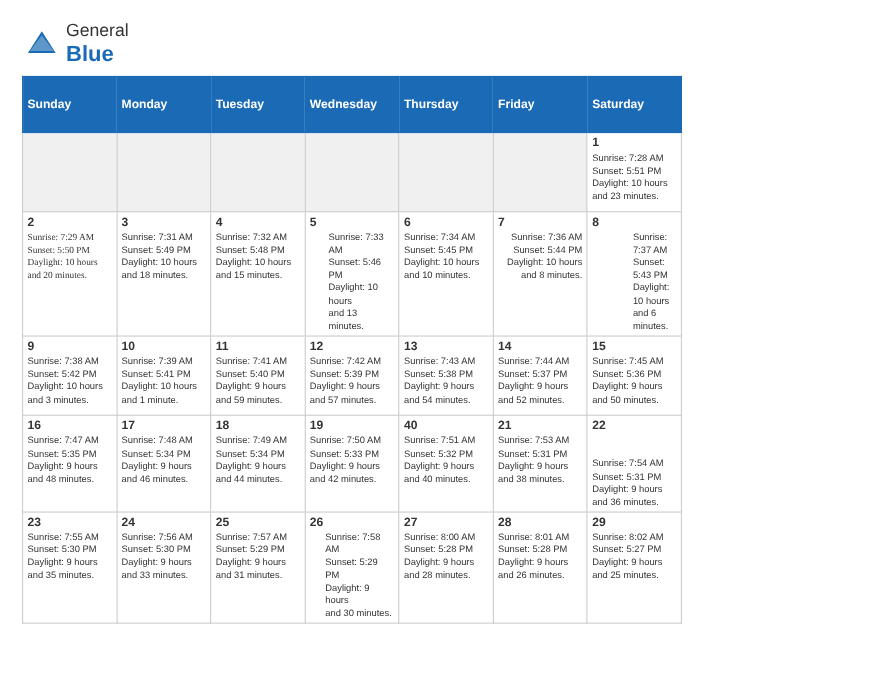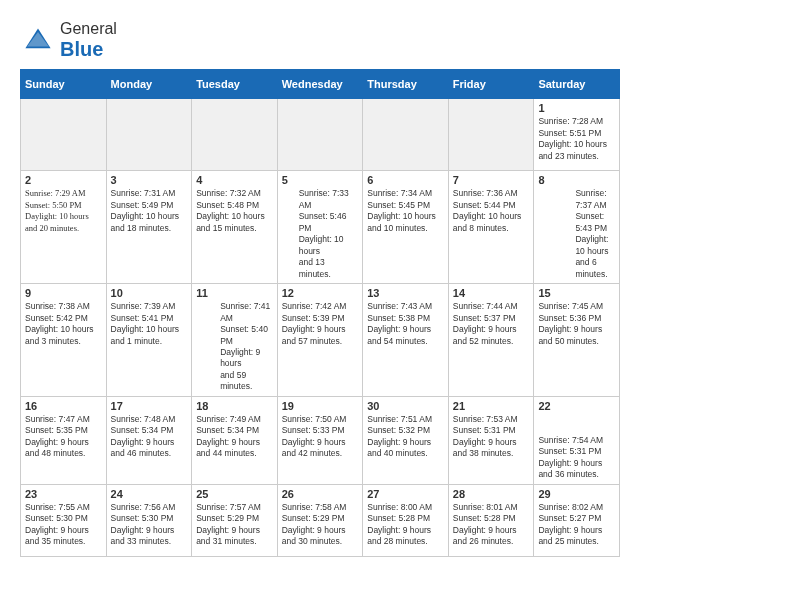--- a/index.html
+++ b/index.html
@@ -56,7 +56,7 @@
       color: #fff;
       font-size: 11px;
       font-weight: bold;
-      padding: 8px 4px;
+      padding: 19px 4px;
       text-align: left;
       border: 1px solid #1a6ab5;
     }

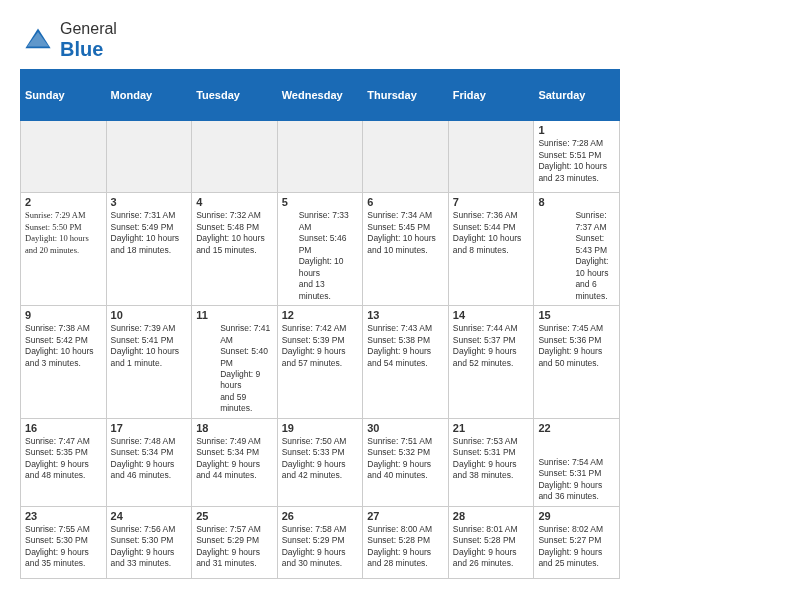--- a/index.html
+++ b/index.html
@@ -176,7 +176,7 @@
           </td>
           <td>
             <span class="day-number">7</span>
-            <div class="day-info" style="white-space: pre-line;">Sunrise: 7:36 AM
+            <div class="day-info" style="white-space: pre-line; text-align: right;">Sunrise: 7:36 AM
 Sunset: 5:44 PM
 Daylight: 10 hours
 and 8 minutes.</div>

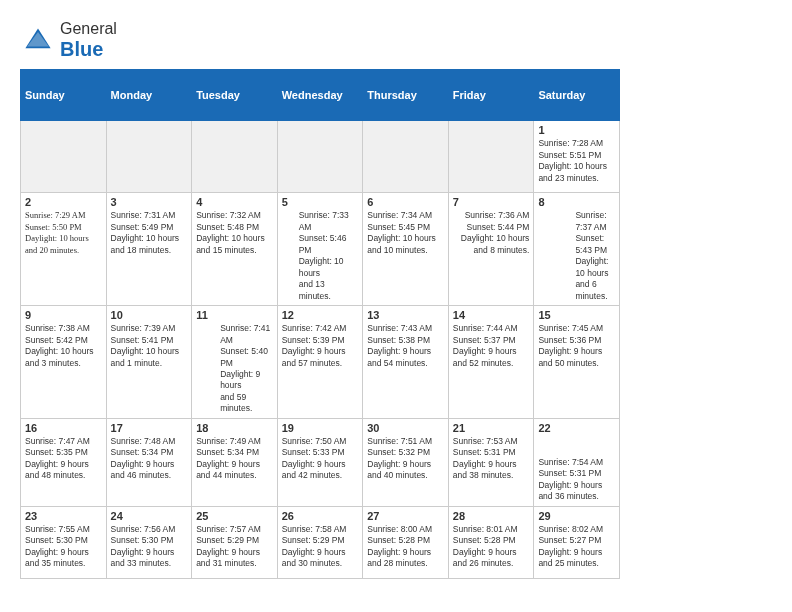--- a/index.html
+++ b/index.html
@@ -206,7 +206,7 @@
           </td>
           <td>
             <span class="day-number">11</span>
-            <div class="day-info" style="white-space: pre-line; margin-left: 24px;">Sunrise: 7:41 AM
+            <div class="day-info" style="white-space: pre-line;">Sunrise: 7:41 AM
 Sunset: 5:40 PM
 Daylight: 9 hours
 and 59 minutes.</div>

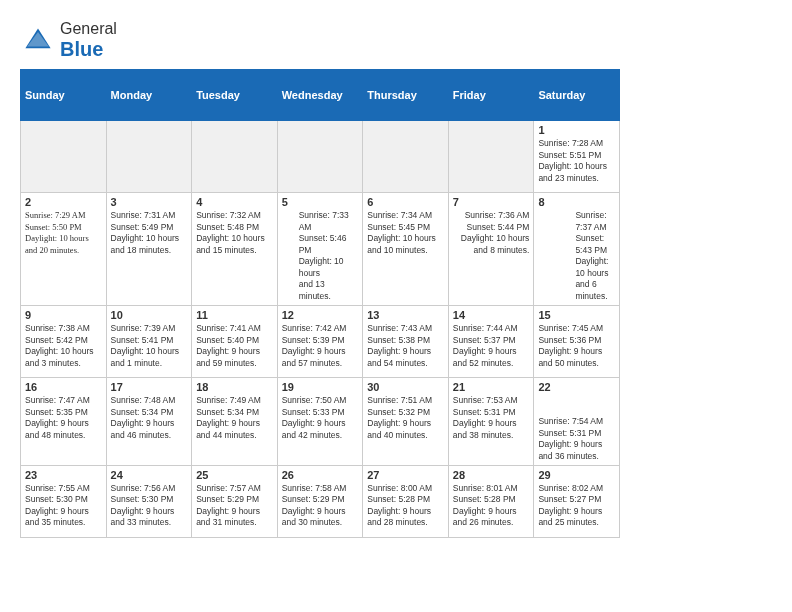--- a/index.html
+++ b/index.html
@@ -270,7 +270,7 @@
 and 42 minutes.</div>
           </td>
           <td>
-            <span class="day-number">30</span>
+            <span class="day-number">40</span>
             <div class="day-info" style="white-space: pre-line;">Sunrise: 7:51 AM
 Sunset: 5:32 PM
 Daylight: 9 hours

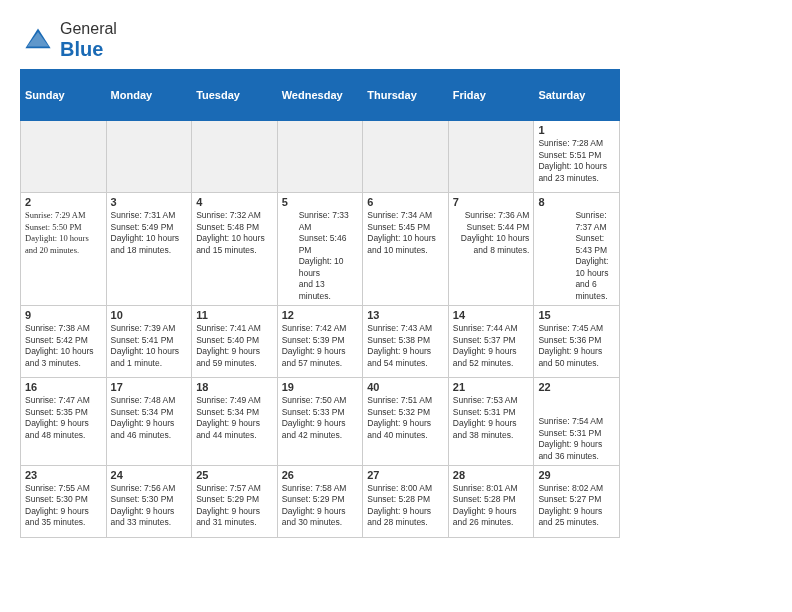--- a/index.html
+++ b/index.html
@@ -315,7 +315,7 @@
           </td>
           <td>
             <span class="day-number">26</span>
-            <div class="day-info" style="white-space: pre-line;">Sunrise: 7:58 AM
+            <div class="day-info" style="white-space: pre-line; margin-left: 14px;">Sunrise: 7:58 AM
 Sunset: 5:29 PM
 Daylight: 9 hours
 and 30 minutes.</div>

